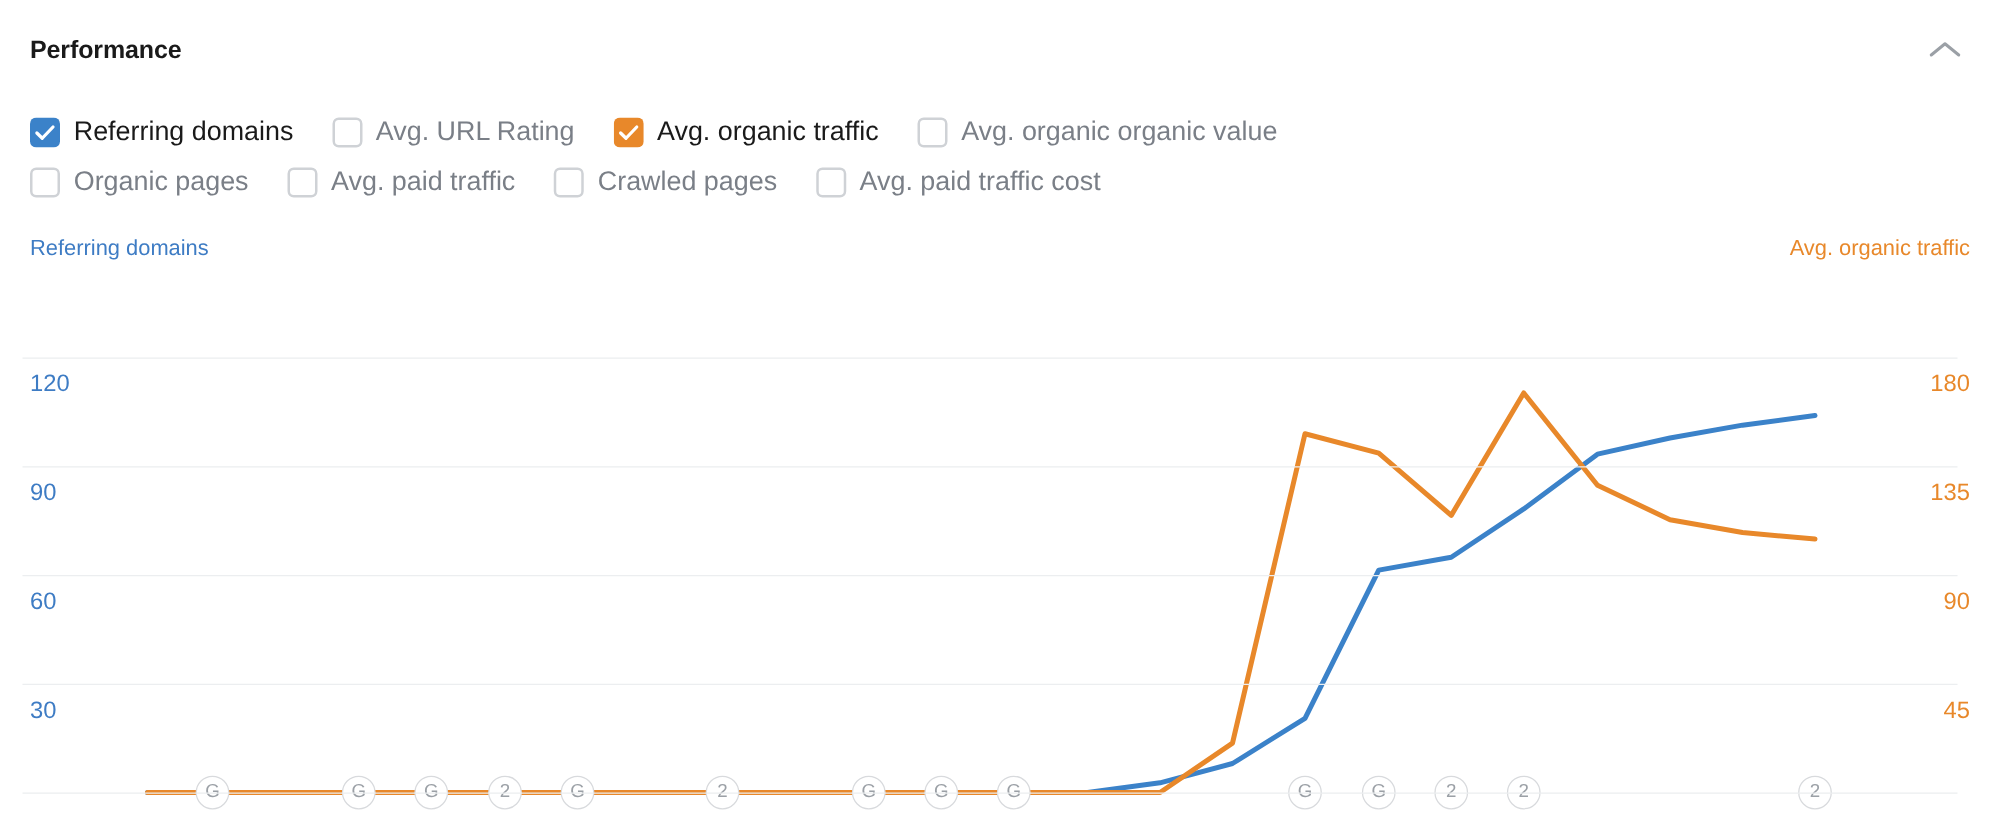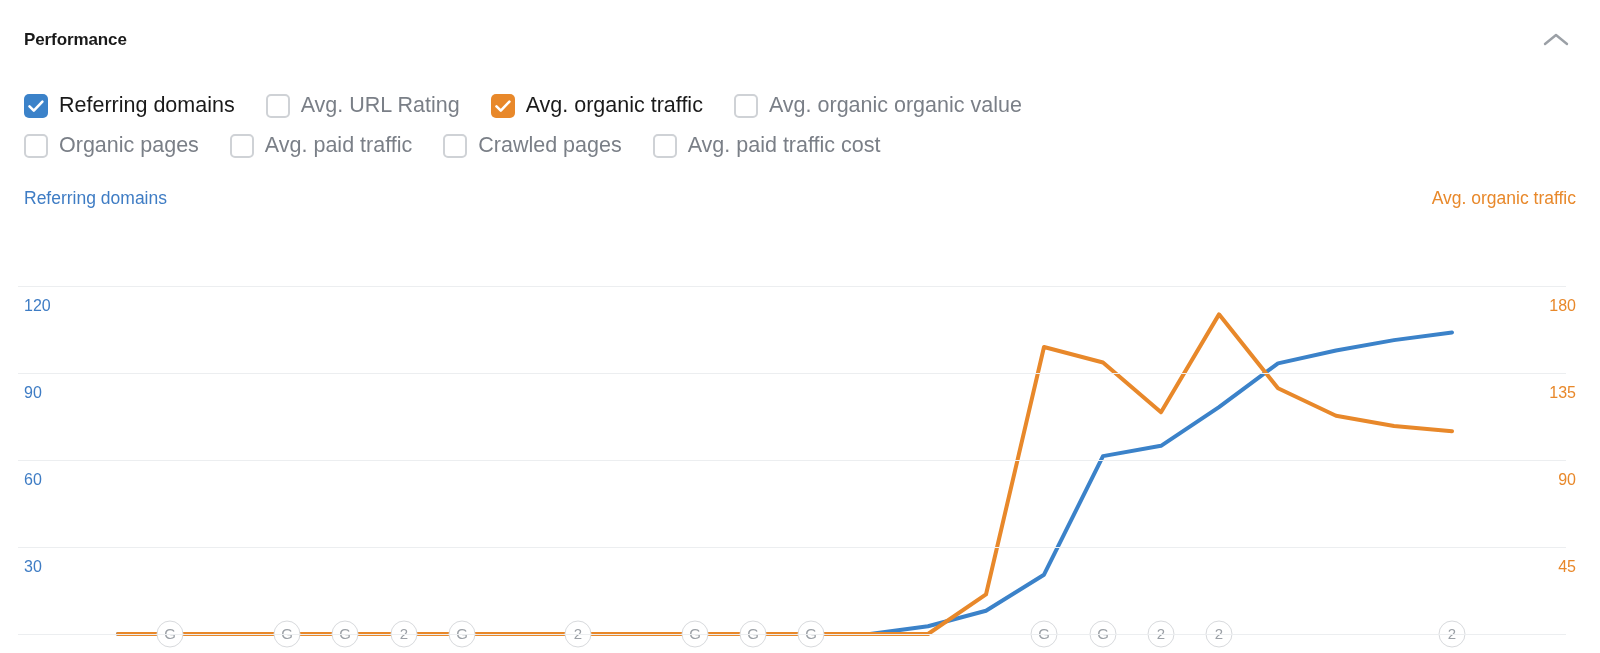--- a/index.html
+++ b/index.html
@@ -28,7 +28,7 @@
     justify-content: space-between;
   }
   .panel-title {
-    font-size: 17px;
+    font-size: 20px;
     font-weight: bold;
     color: #1a1a1a;
     letter-spacing: -0.1px;

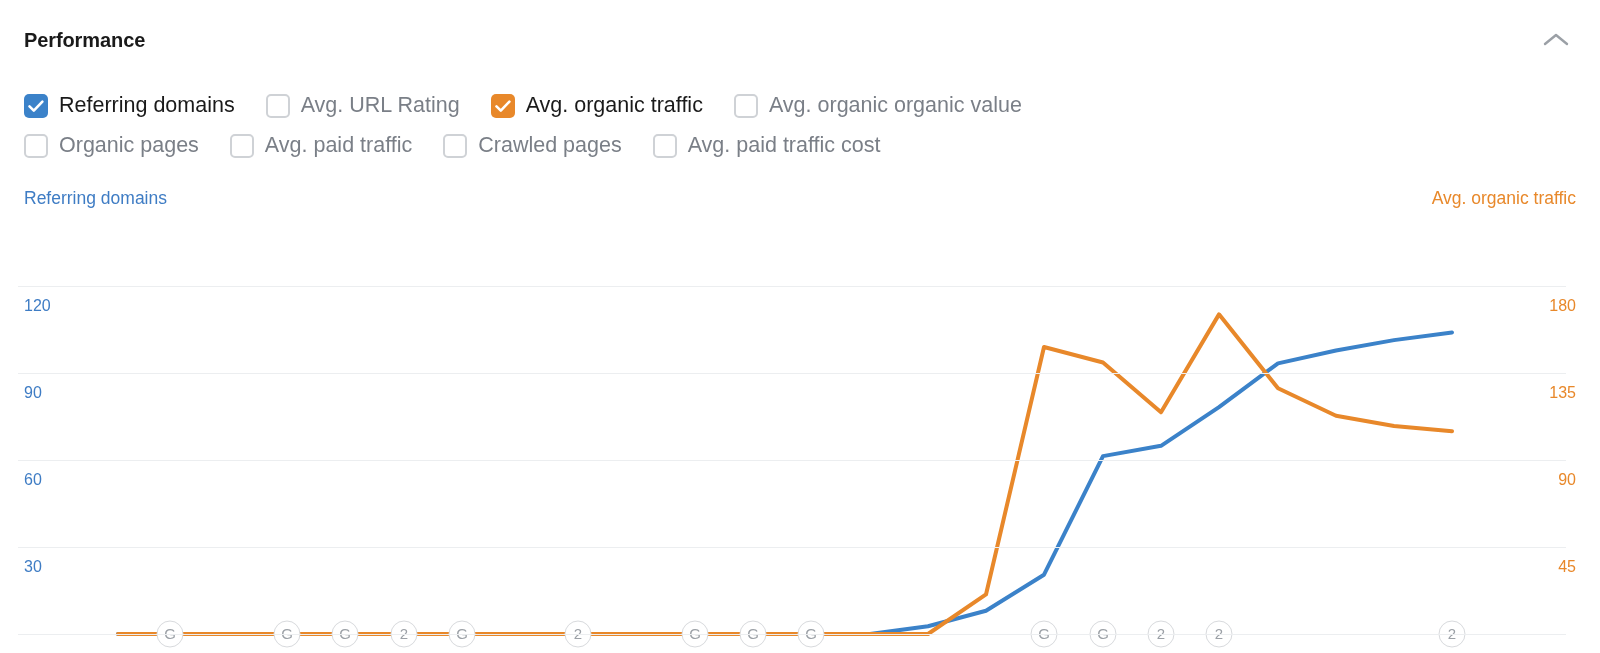--- a/index.html
+++ b/index.html
@@ -116,7 +116,7 @@
   }
   .ytick {
     position: absolute;
-    font-size: 16px;
+    font-size: 19px;
     line-height: 1;
     white-space: nowrap;
   }

